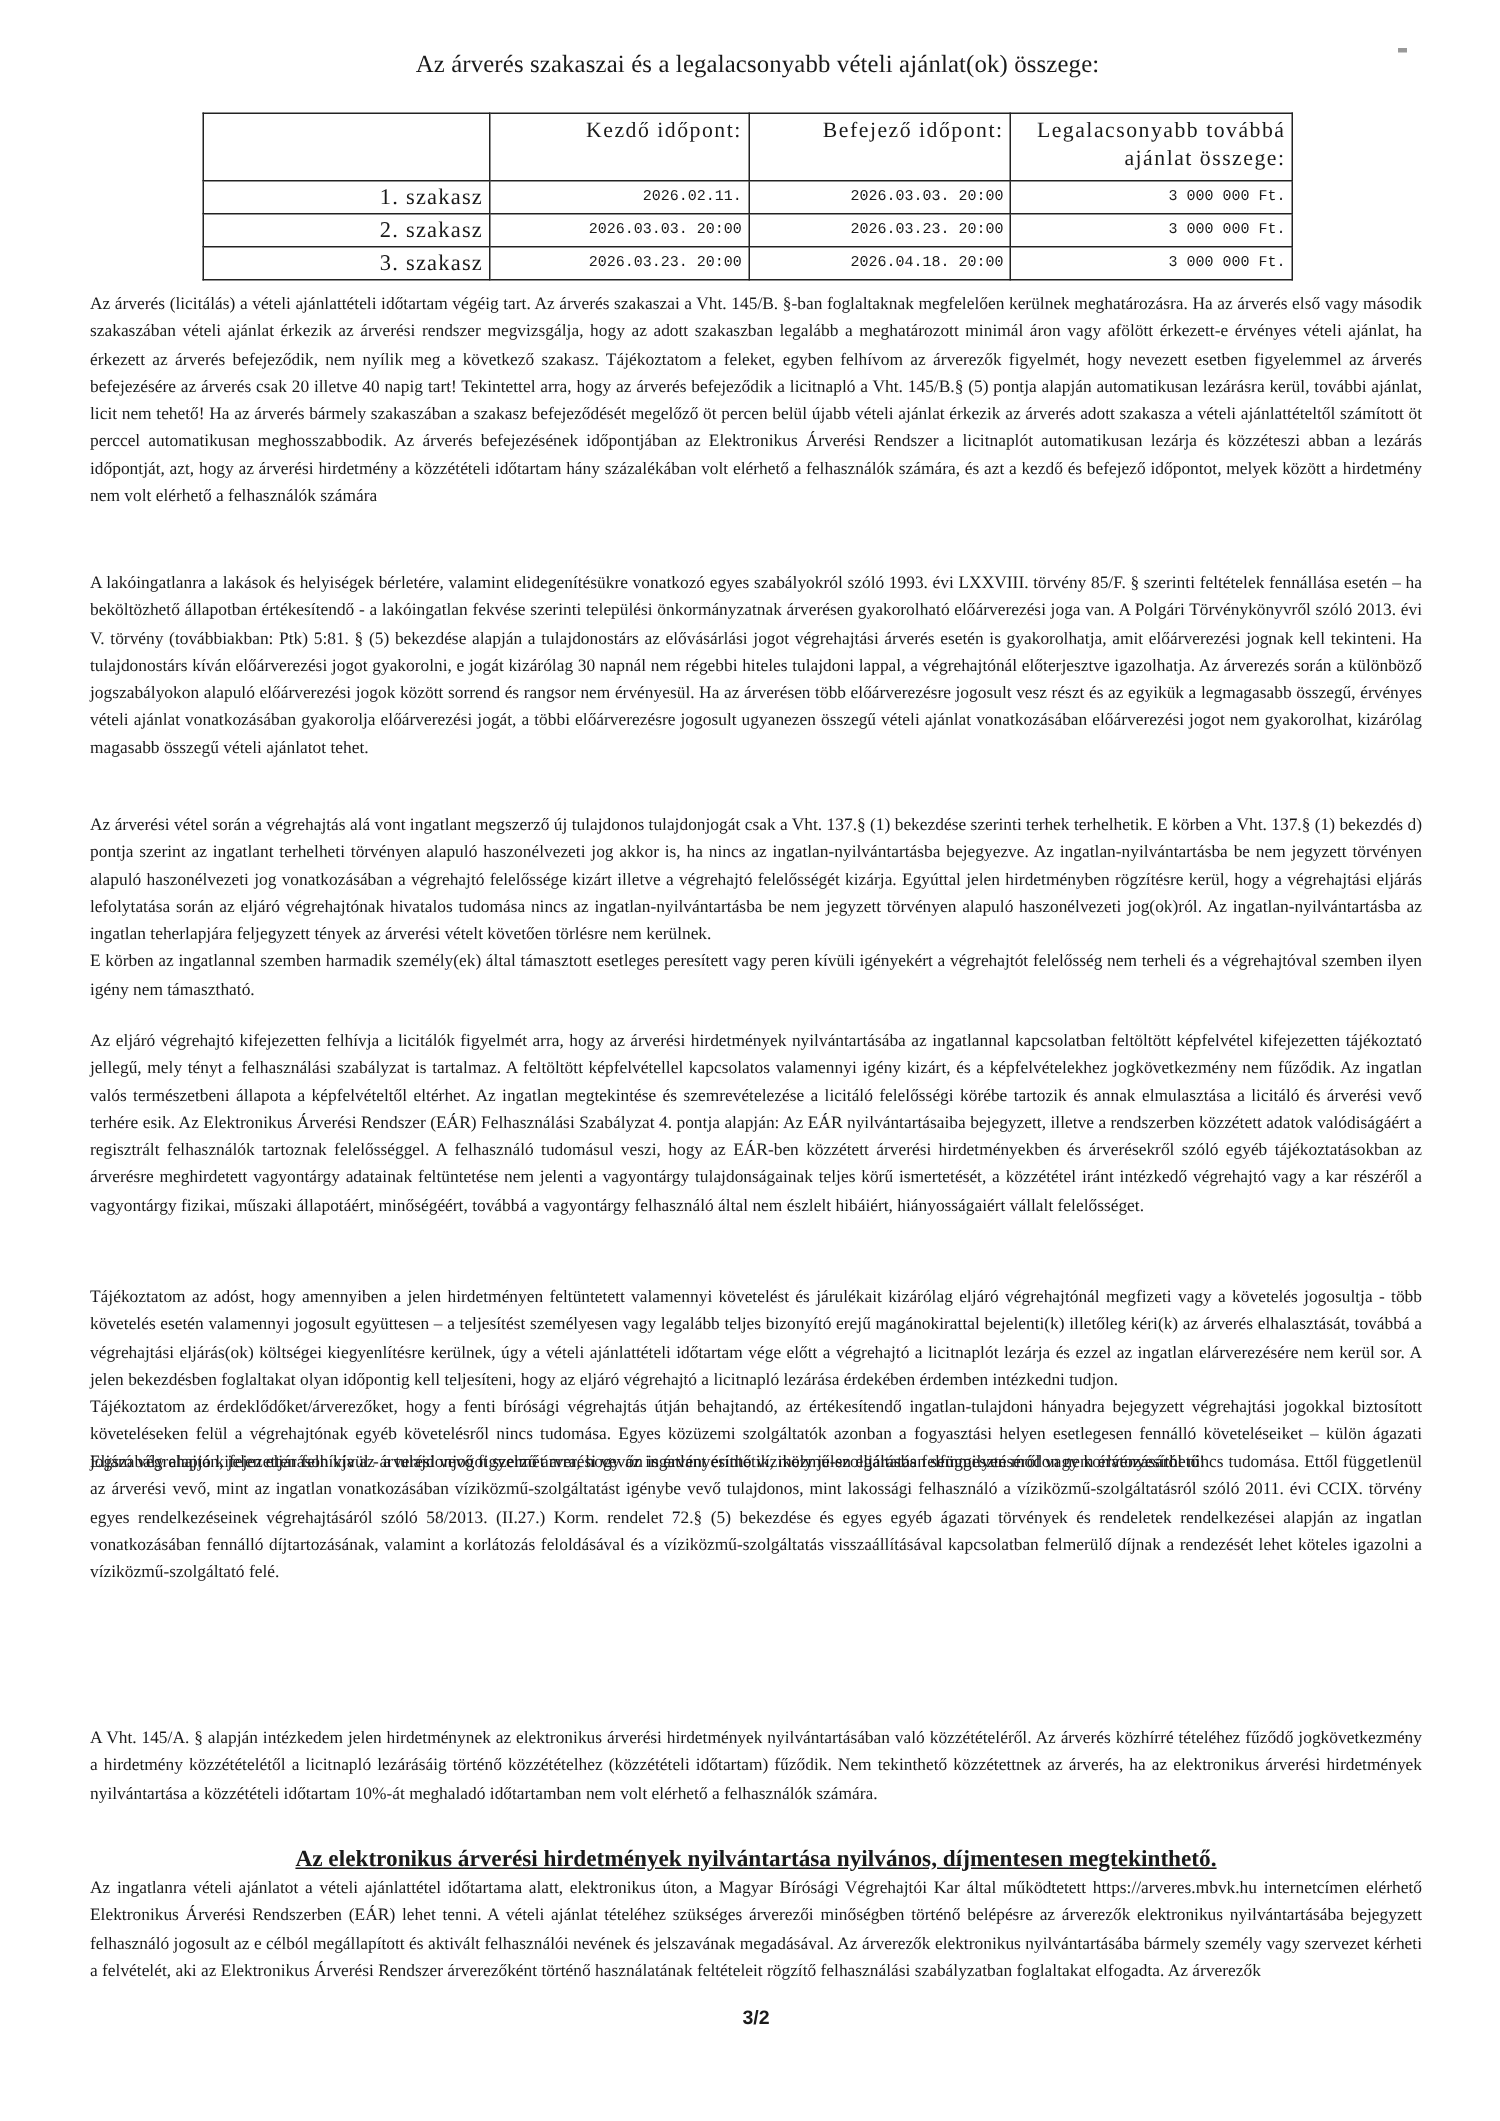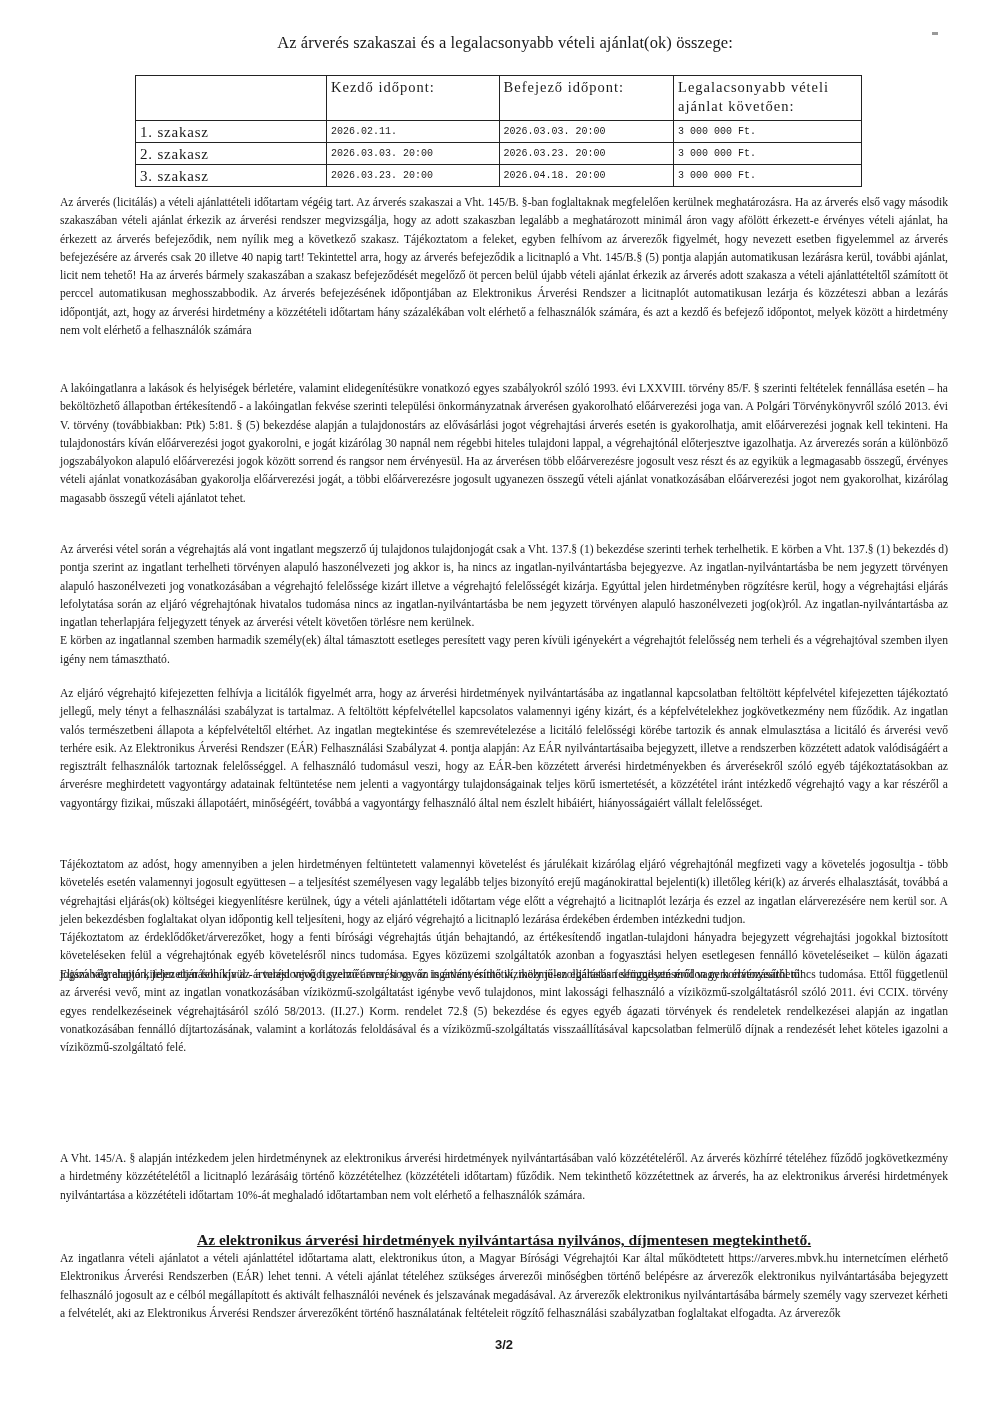--- a/index.html
+++ b/index.html
@@ -10,7 +10,7 @@
            font-weight: normal; font-size: 16.5px; letter-spacing: 0.1px; }
   table.stages { position: absolute; left: 75px; top: 75px; width: 727px; border-collapse: collapse;
                  font-size: 14px; }
-  table.stages td, table.stages th { border: 1.3px solid #222; padding: 0 4px; text-align: left; }
+  table.stages td, table.stages th { border: 1.3px solid #222; padding: 0 4px; text-align: right; }
   table.stages th { font-weight: normal; font-family: "Liberation Serif", serif; font-size: 14.5px;
                     letter-spacing: 1px; line-height: 19px; vertical-align: top; height: 42px; padding-top: 2px; }
   table.stages td { height: 21px; line-height: 20px; font-family: Liberation Mono, monospace; font-size: 10px; }

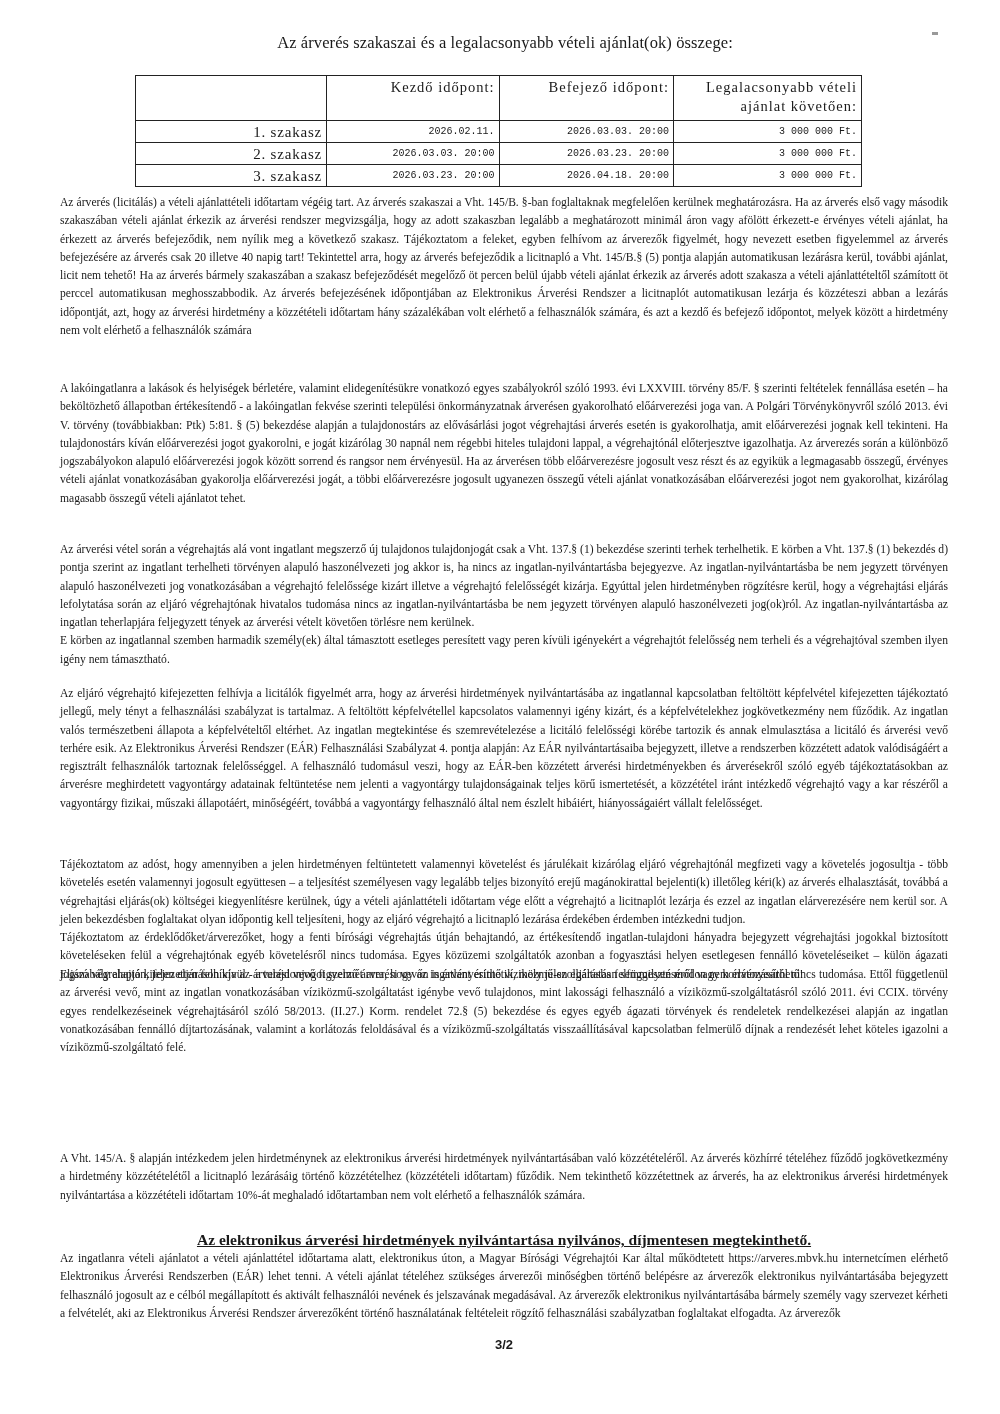--- a/index.html
+++ b/index.html
@@ -45,7 +45,7 @@
       <th class="c1"></th>
       <th class="c2">Kezdő időpont:</th>
       <th class="c3">Befejező időpont:</th>
-      <th class="c4">Legalacsonyabb vételi ajánlat követően:</th>
+      <th class="c4">Legalacsonyabb továbbá ajánlat összege:</th>
     </tr>
     <tr>
       <td class="stage">1. szakasz</td>

